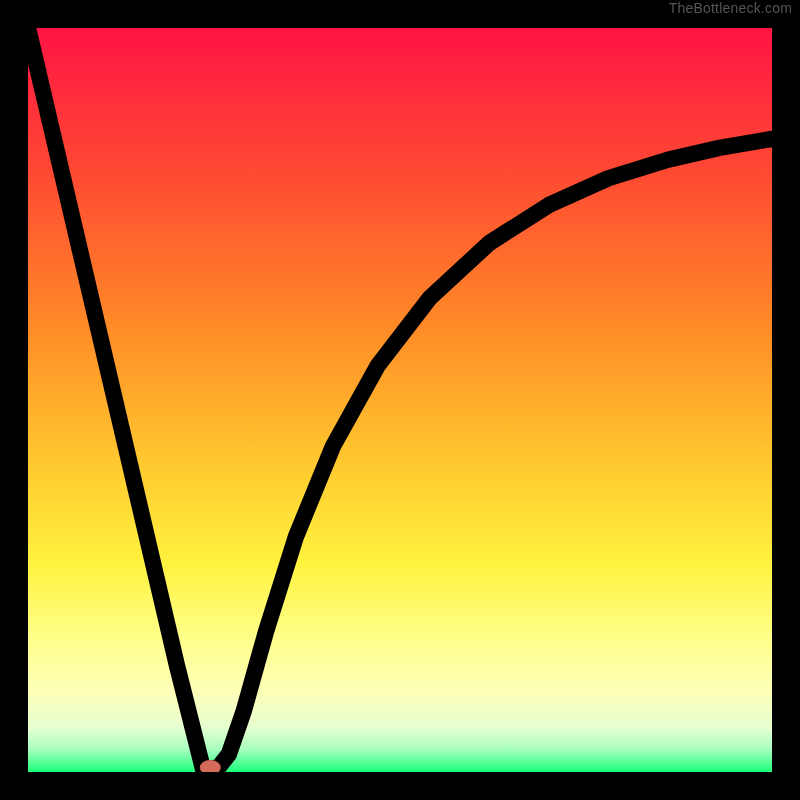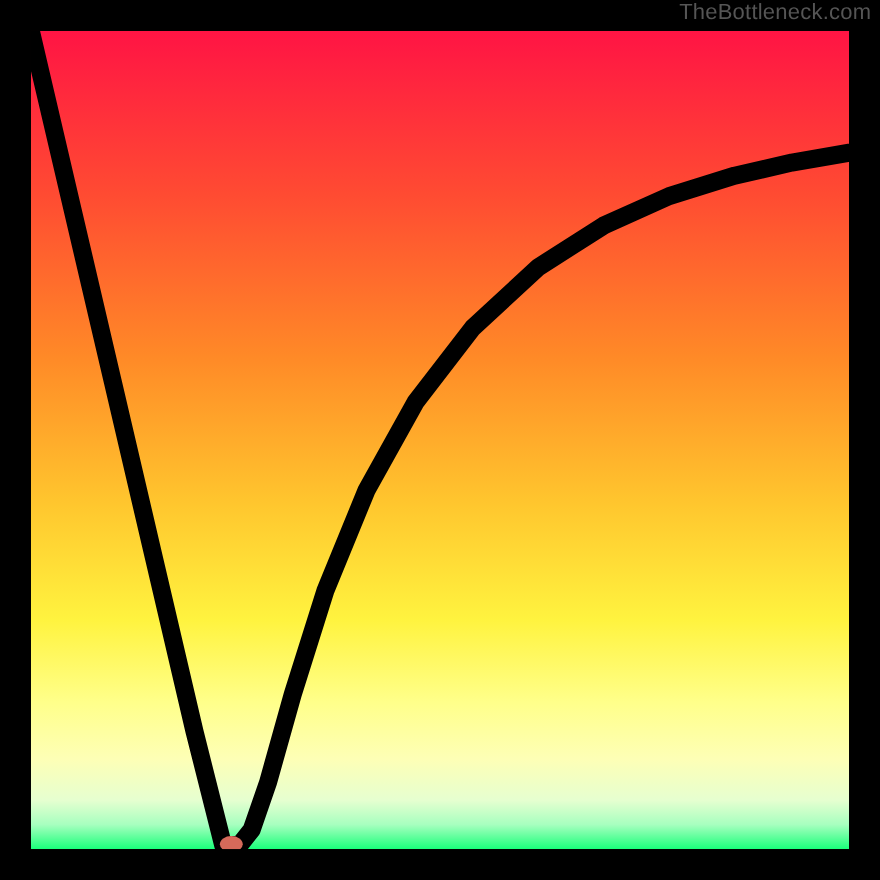--- a/index.html
+++ b/index.html
@@ -22,7 +22,7 @@
     top: 0px;
     right: 8px;
     color: #555;
-    font-size: 20px;
+    font-size: 14px;
     font-weight: 500;
     letter-spacing: 0.2px;
     z-index: 20;

